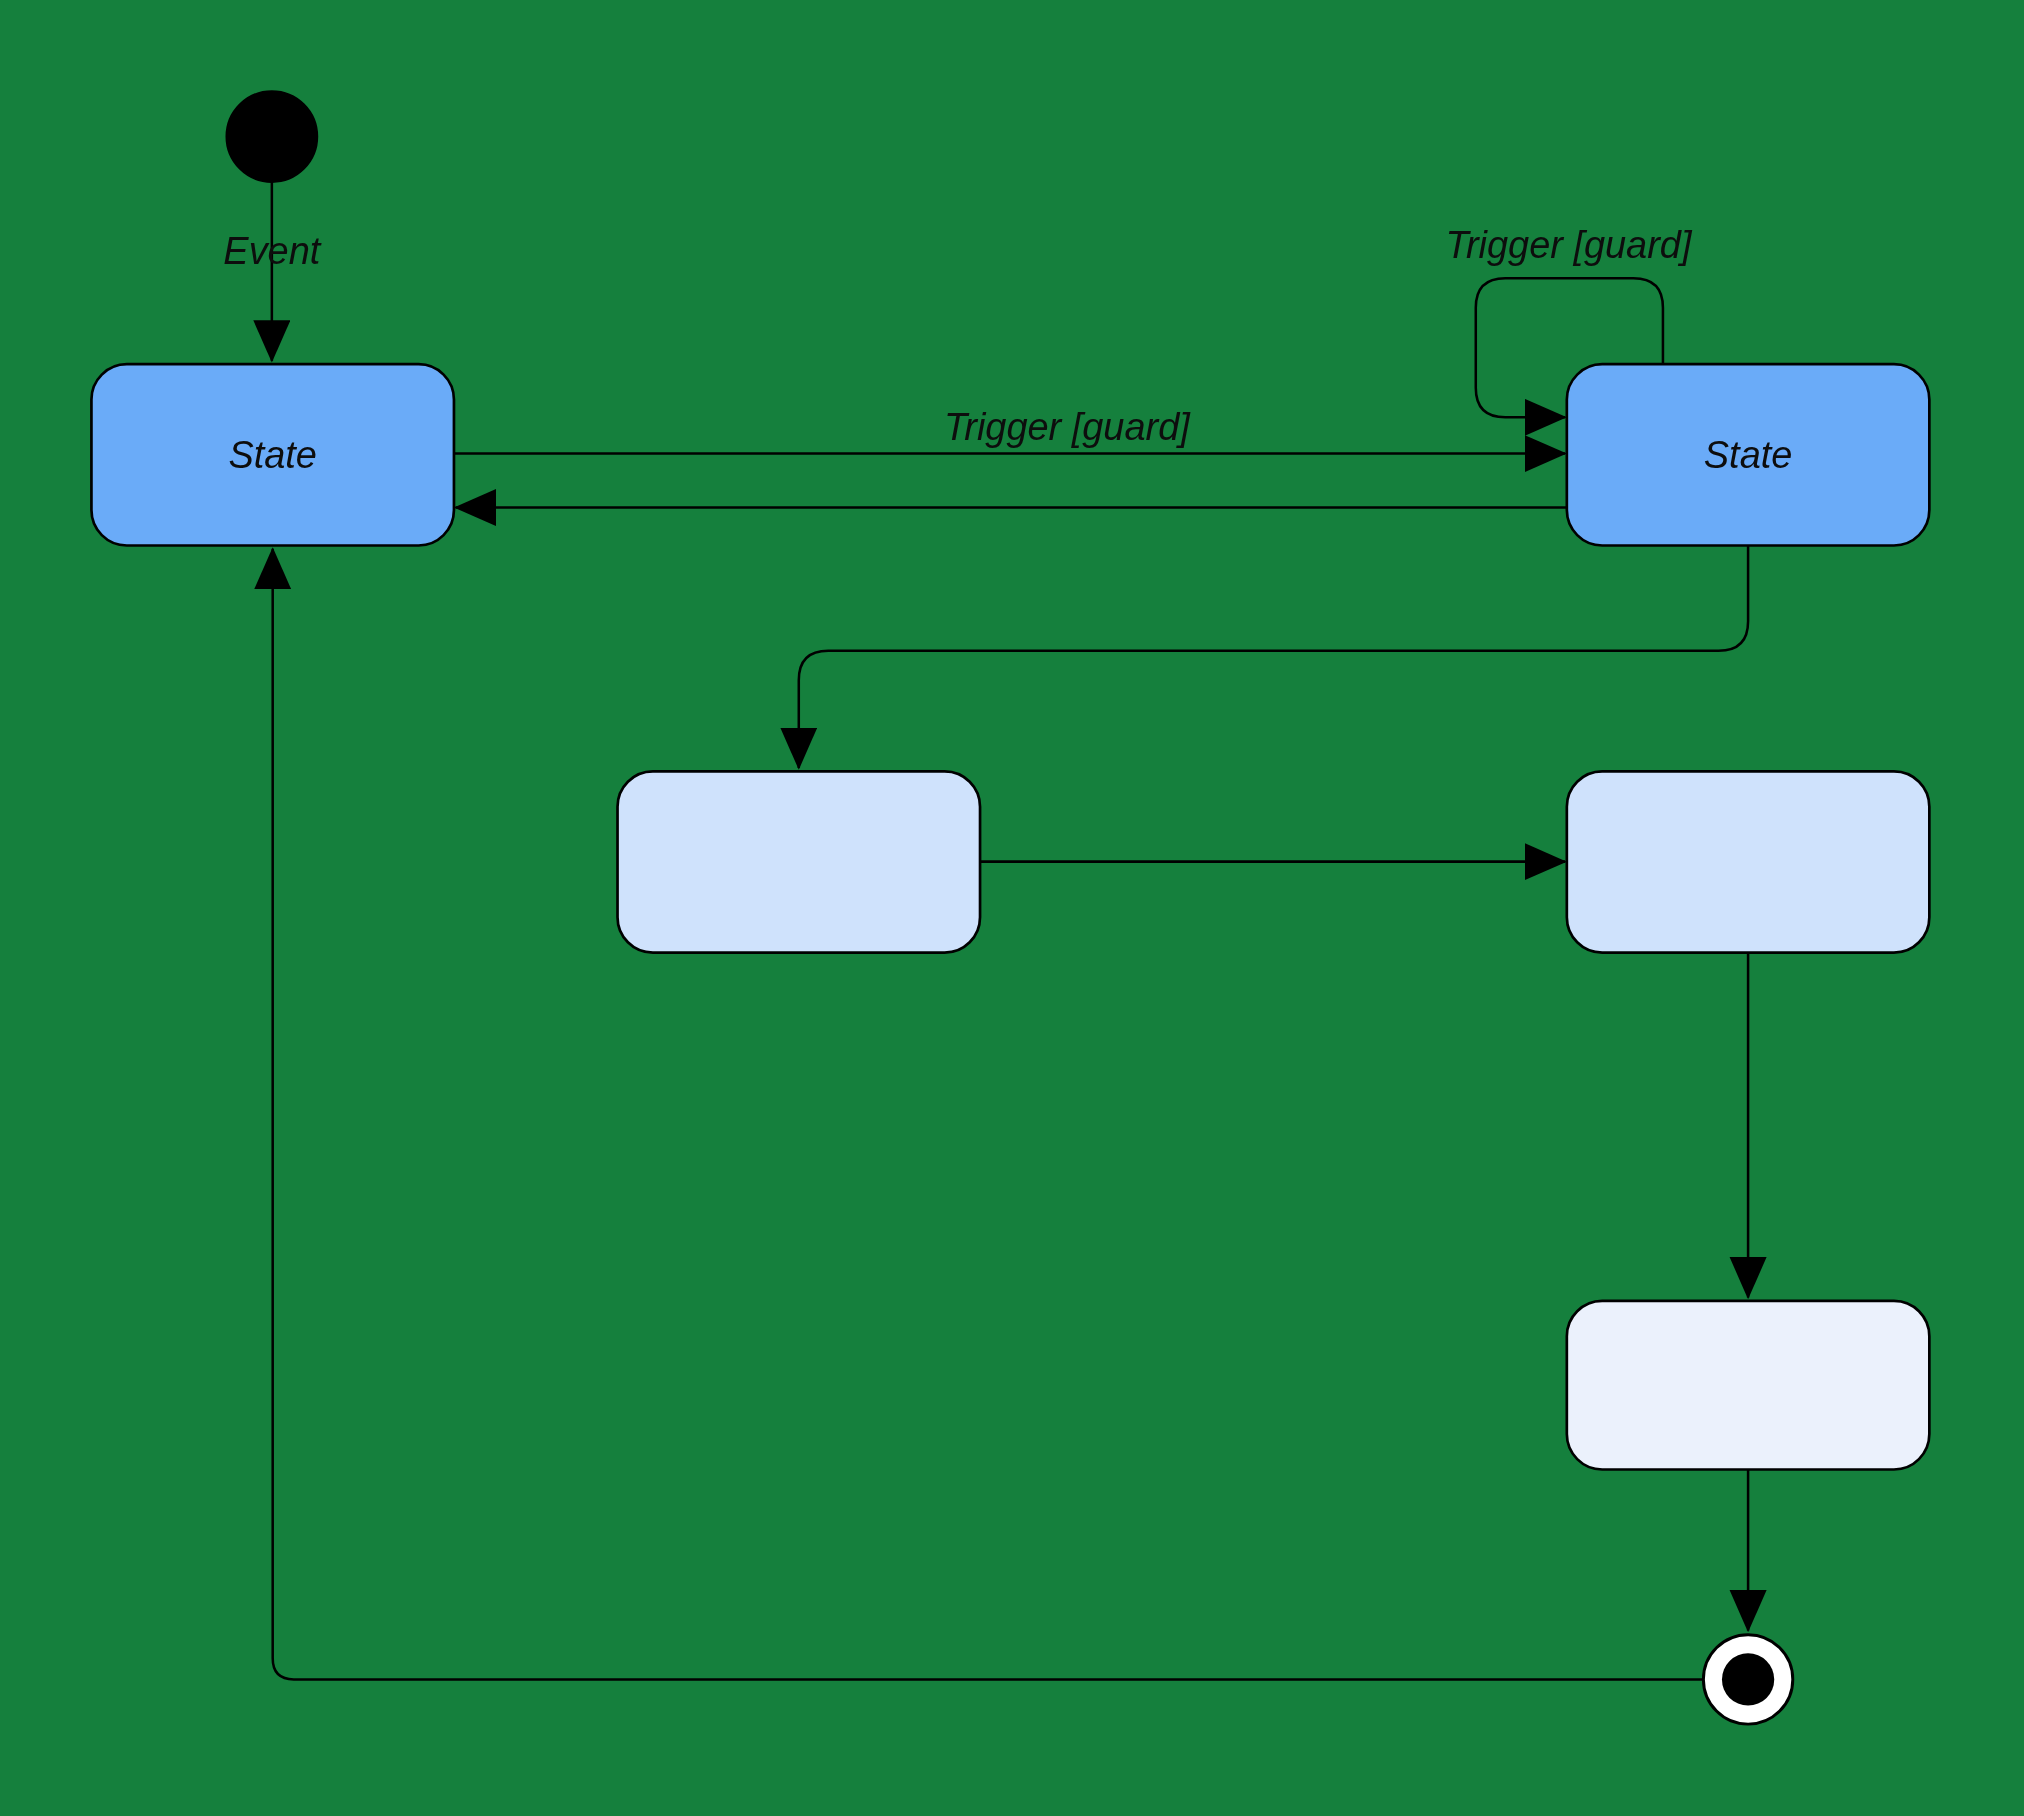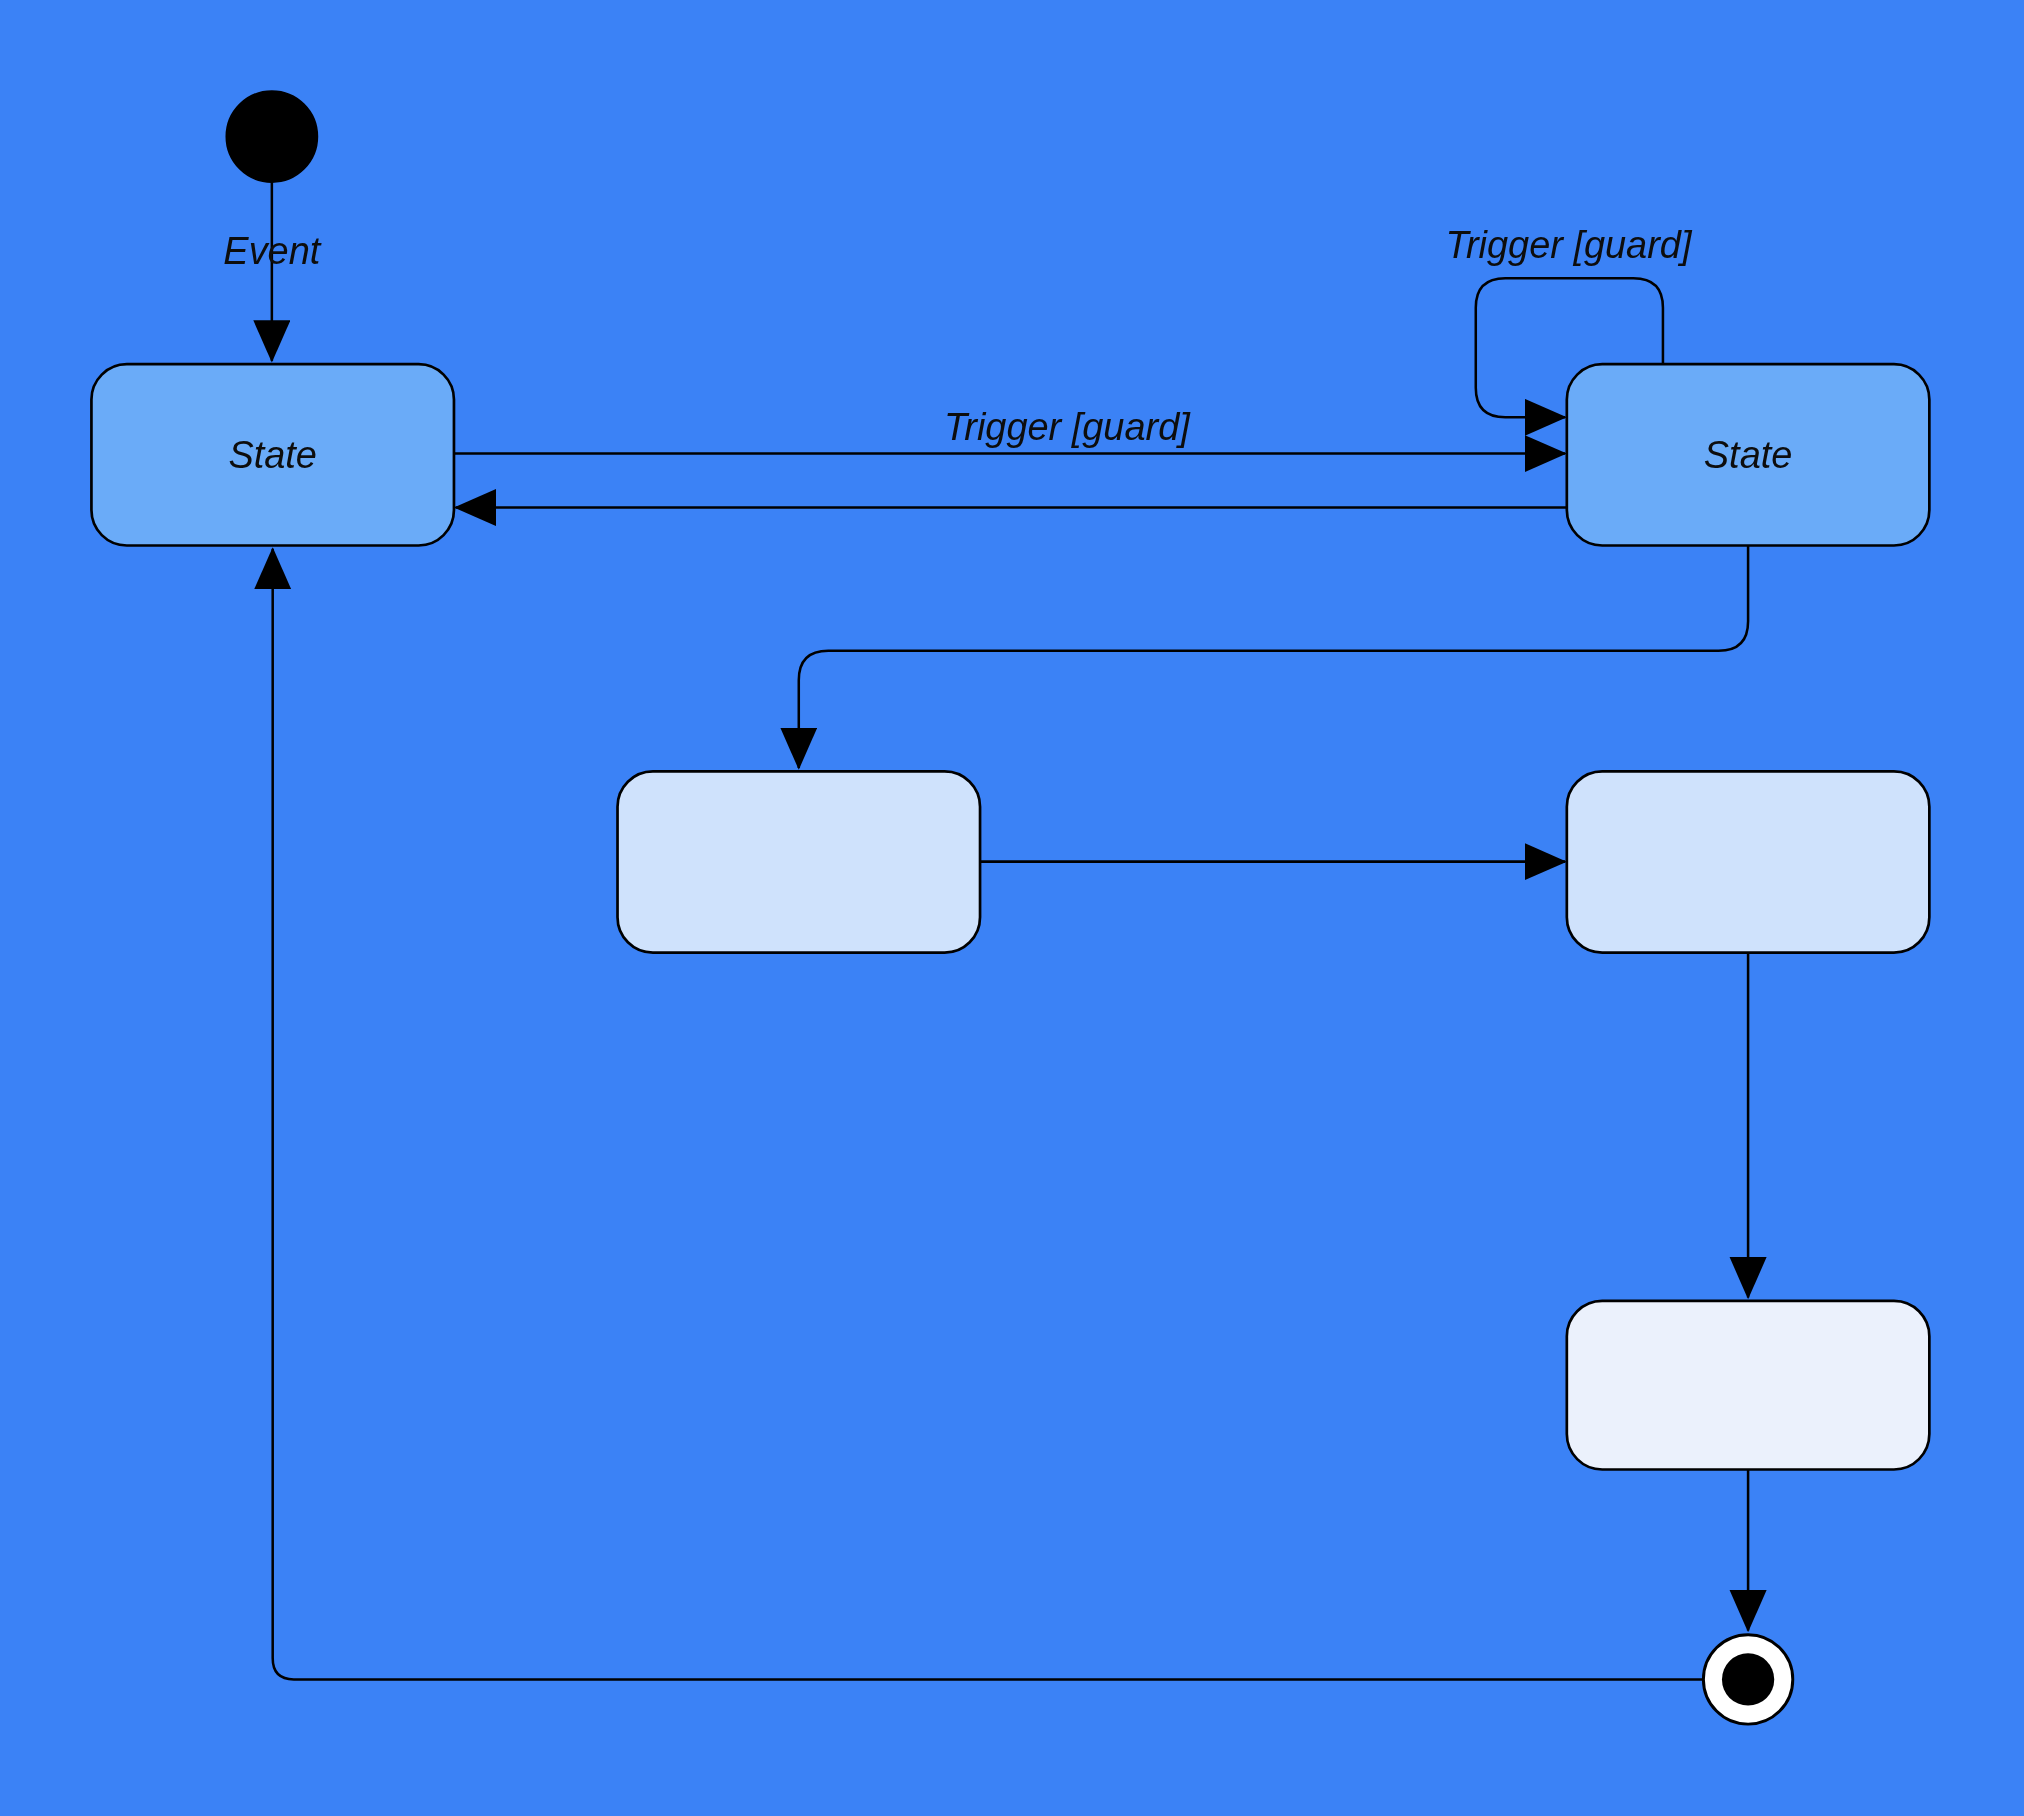--- a/index.html
+++ b/index.html
@@ -11,7 +11,7 @@
     position: relative;
     width: 2025px;
     height: 1816px;
-    background: #3b82f6;
+    background: #15803d;
     font-family: "Liberation Sans", sans-serif;
   }
   svg { display: block; }

